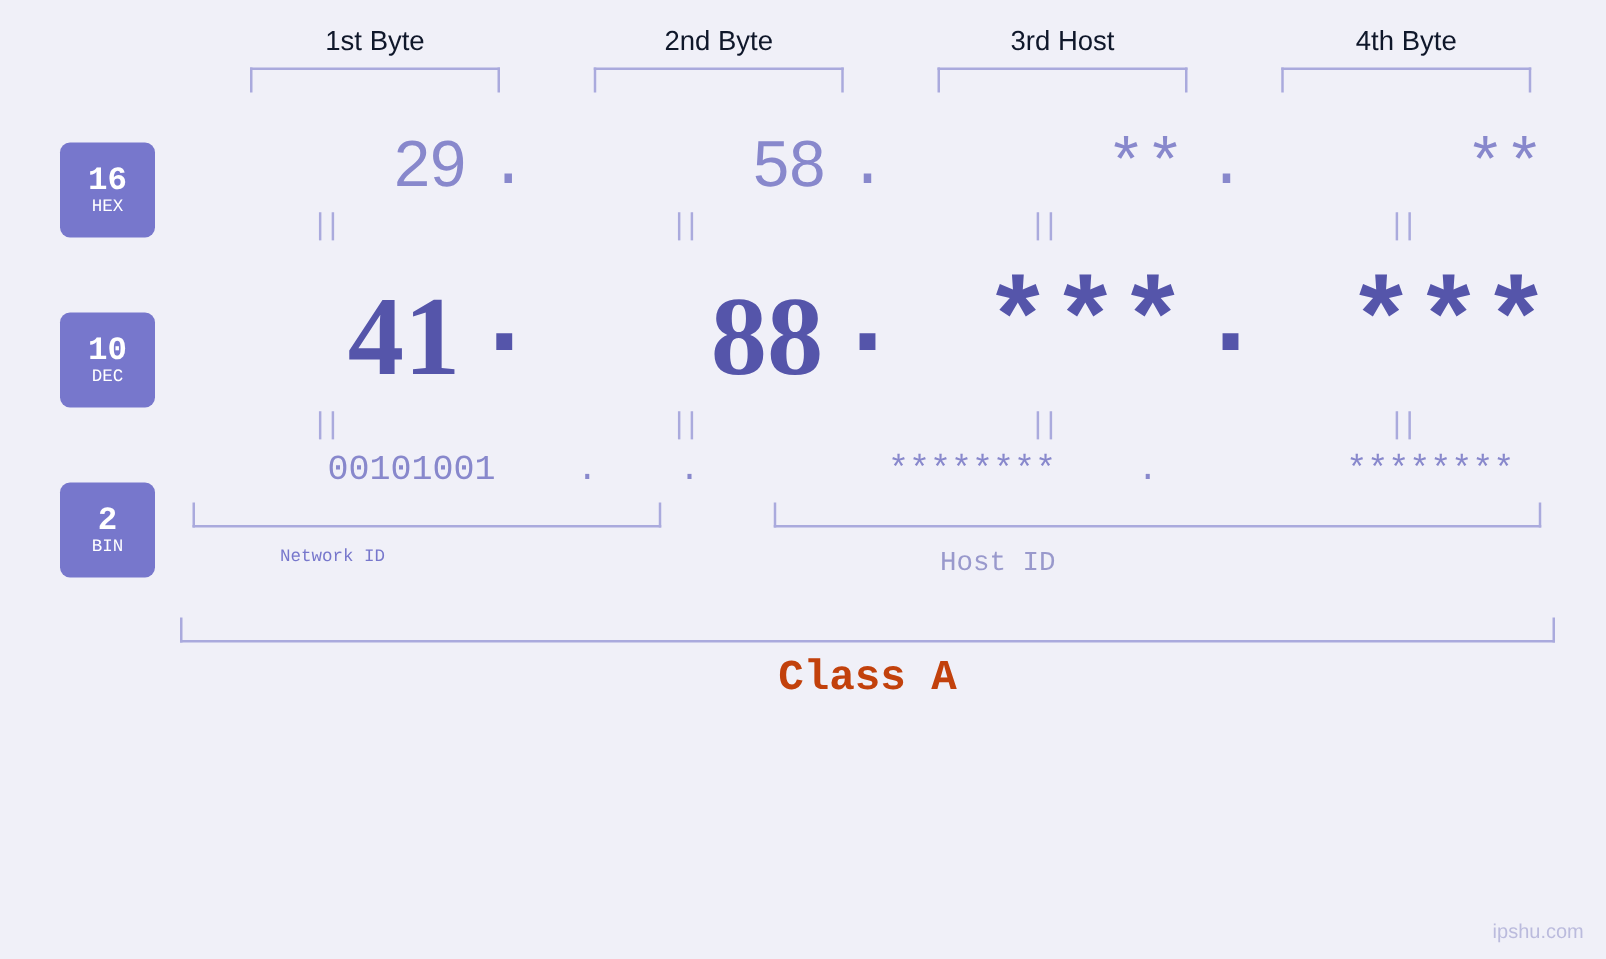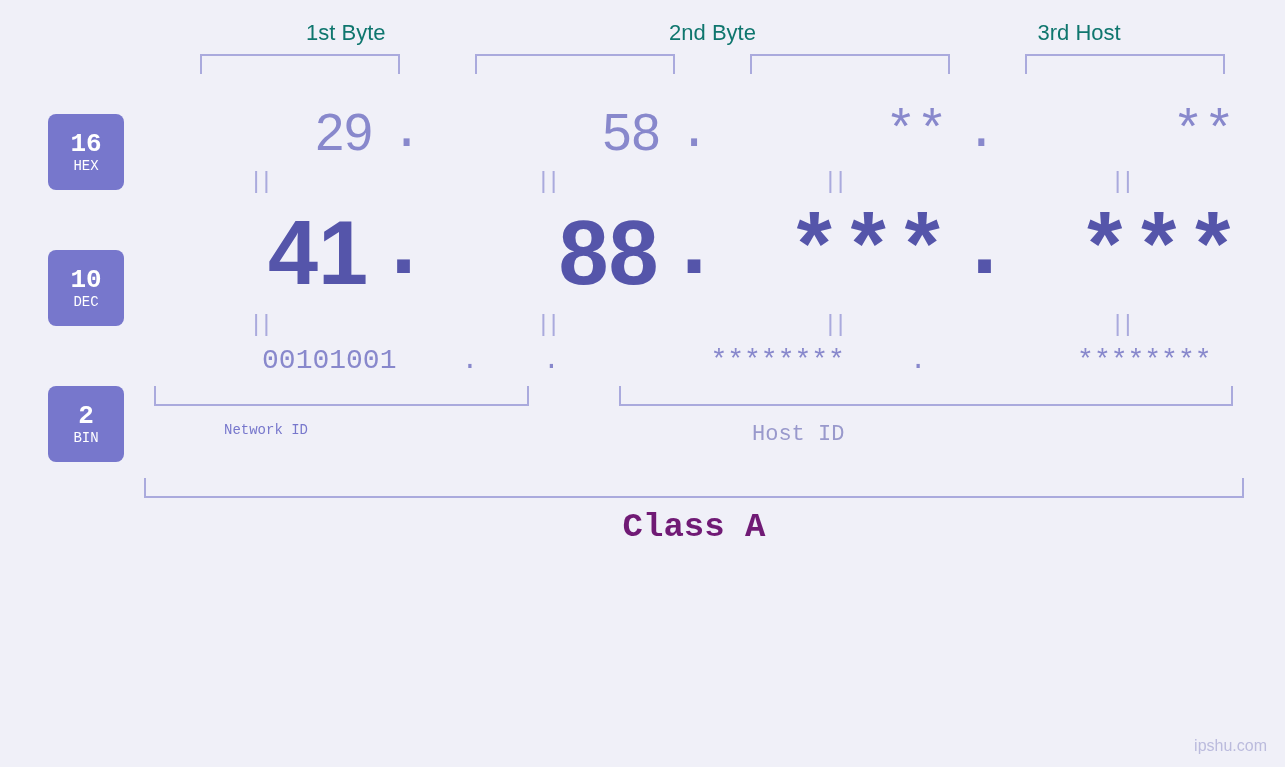--- a/index.html
+++ b/index.html
@@ -35,7 +35,7 @@
     .byte-header {
       width: 220px;
       text-align: center;
-      color: #0f766e;
+      color: #0f172a;
       font-size: 22px;
       font-family: Arial, sans-serif;
     }

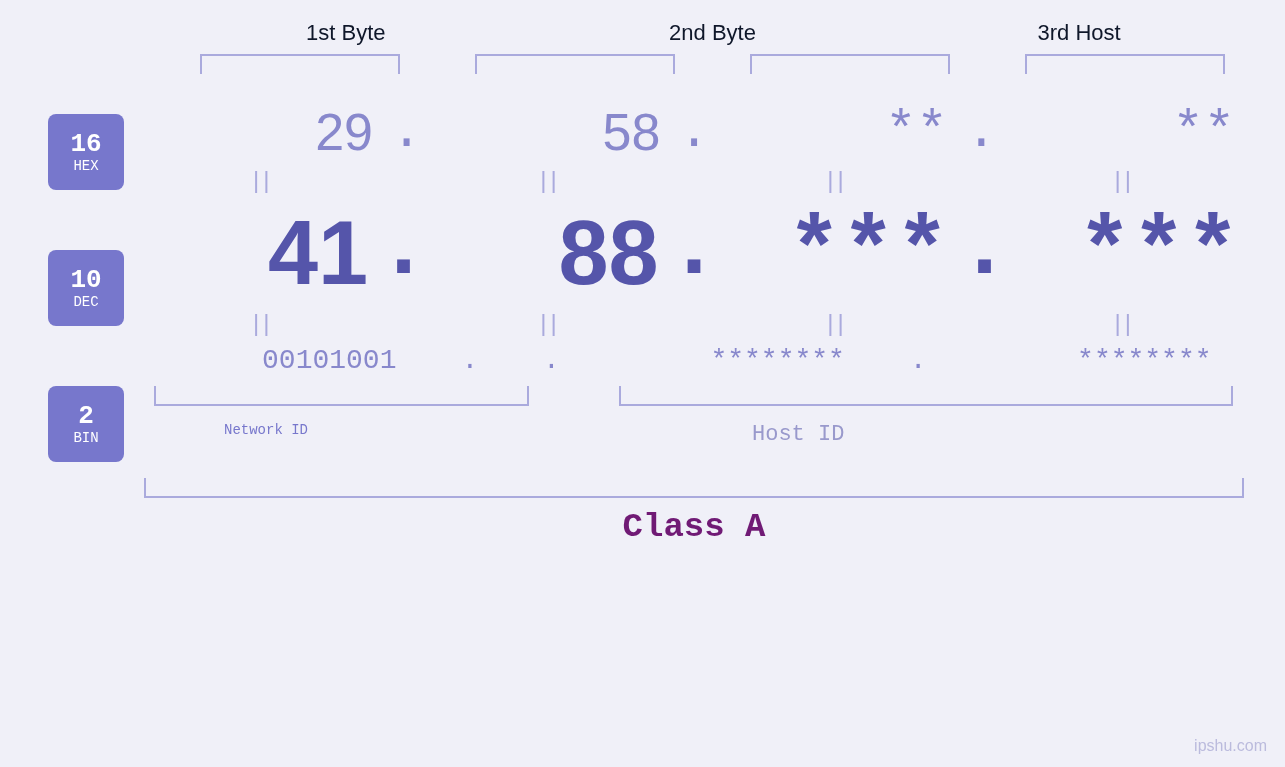--- a/index.html
+++ b/index.html
@@ -201,6 +201,7 @@
     <div class="byte-header">1st Byte</div>
     <div class="byte-header">2nd Byte</div>
     <div class="byte-header">3rd Host</div>
+    <div class="byte-header">4th Byte</div>
   </div>
 
   <div class="bracket-row">

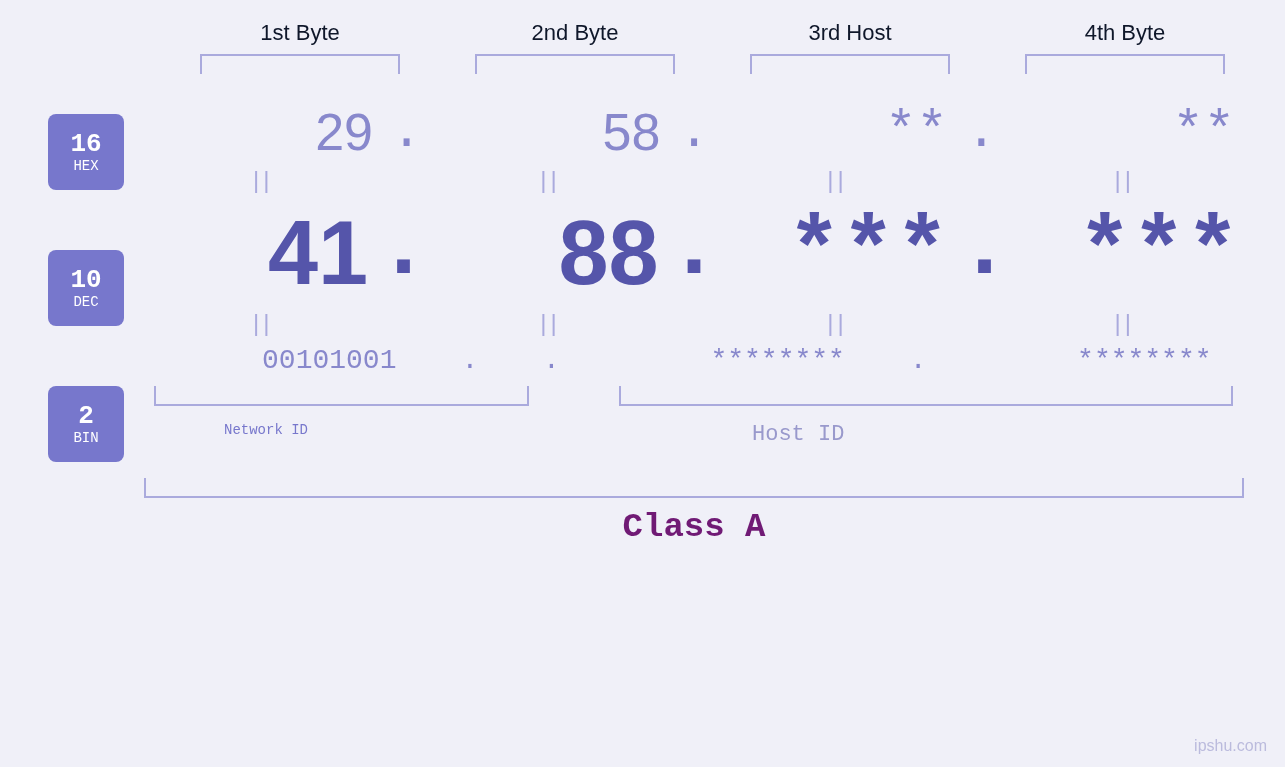--- a/index.html
+++ b/index.html
@@ -127,8 +127,9 @@
     .dec-value {
       font-size: 90px;
       font-weight: bold;
-      font-family: Liberation Sans, sans-serif;
+      font-family: Liberation Serif, serif;
       color: #5555aa;
+      margin-top: 16px;
     }
 
     .bin-value {

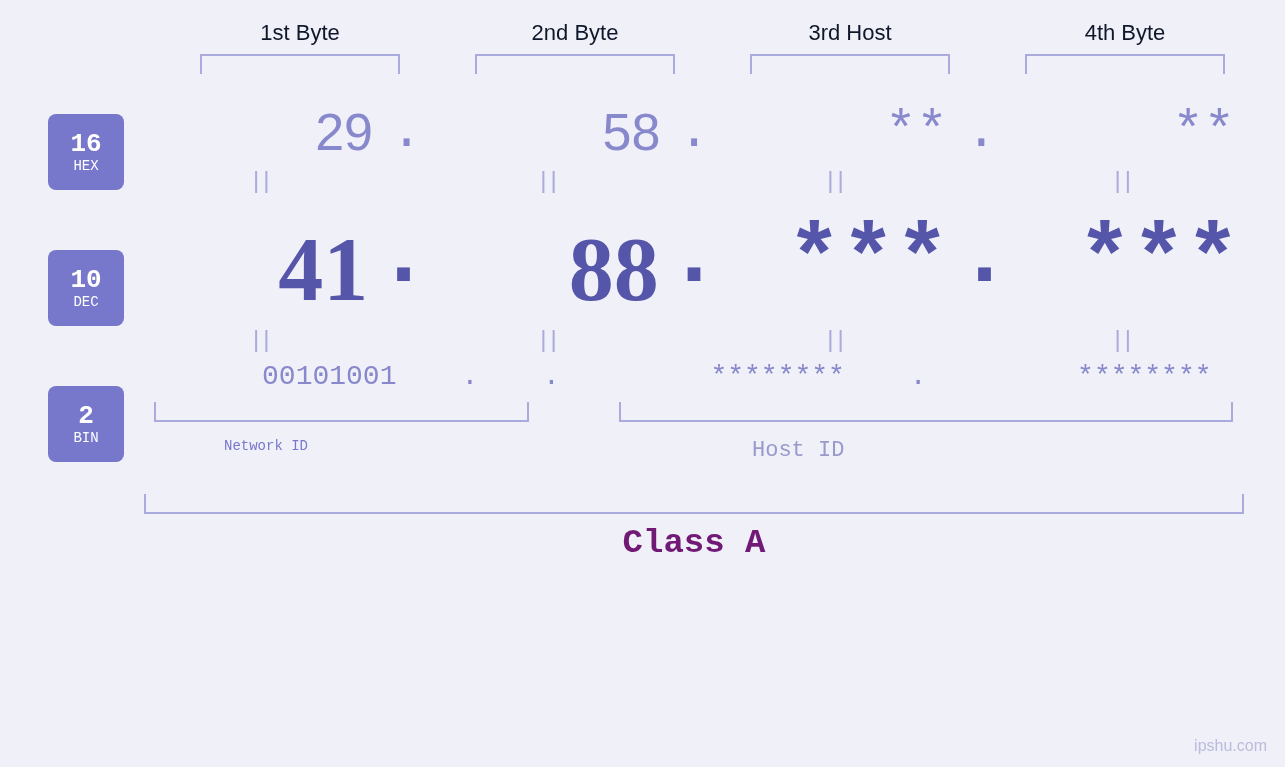--- a/index.html
+++ b/index.html
@@ -161,7 +161,7 @@
     }
 
     .class-label {
-      color: #701a75;
+      color: #c2410c;
       font-size: 34px;
       font-family: 'Courier New', monospace;
       margin-top: 10px;

